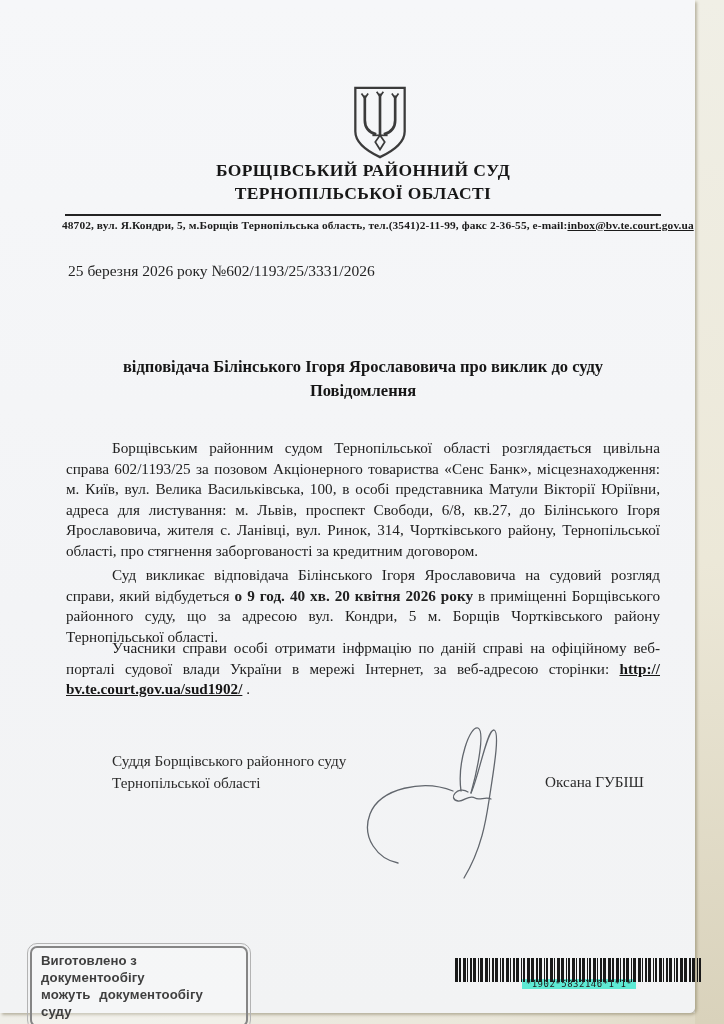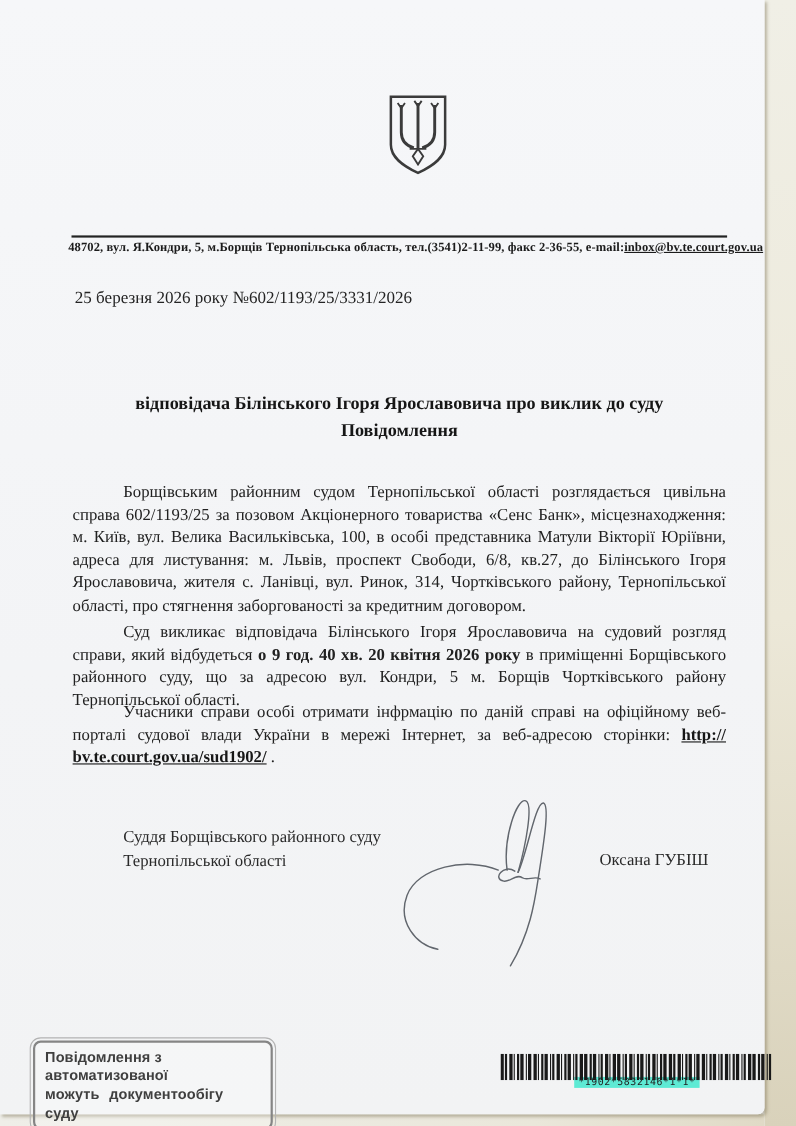--- a/index.html
+++ b/index.html
@@ -97,6 +97,10 @@
     </g>
   </svg>
 
+  <div class="court-name">
+    <div>БОРЩІВСЬКИЙ РАЙОННИЙ СУД</div>
+    <div>ТЕРНОПІЛЬСЬКОЇ ОБЛАСТІ</div>
+  </div>
 
   <div class="rule"></div>
 

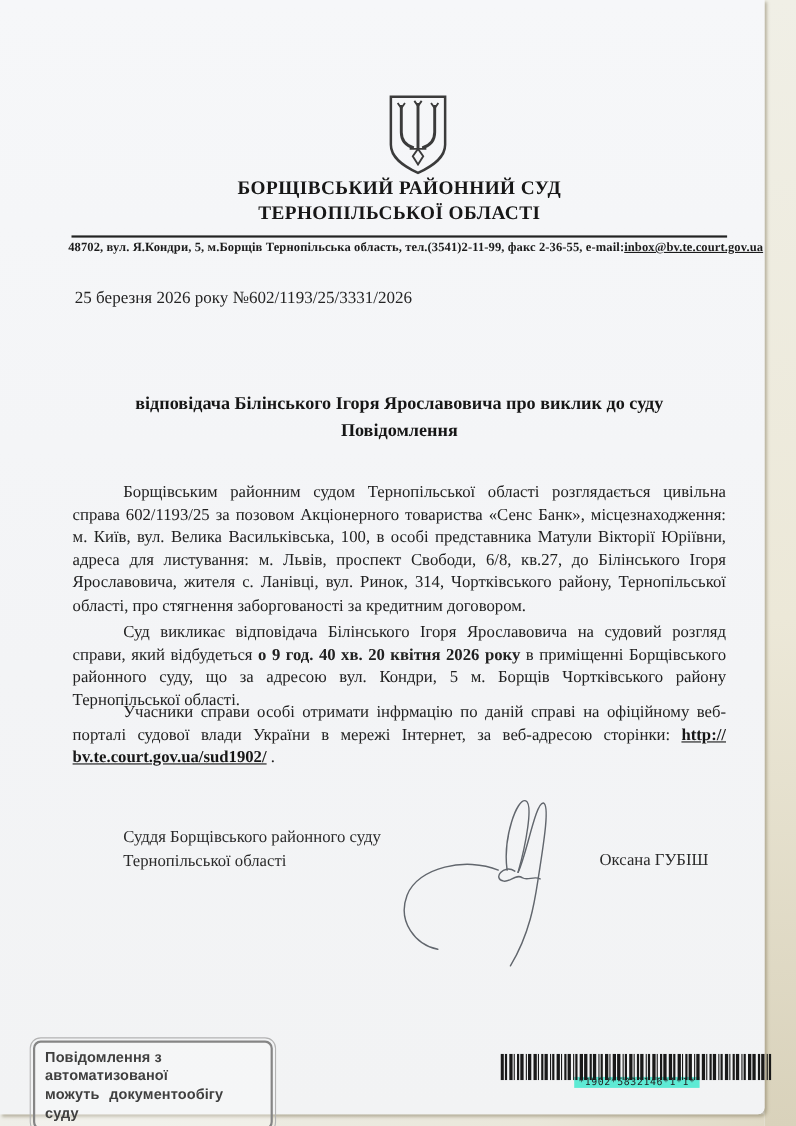--- a/index.html
+++ b/index.html
@@ -134,7 +134,7 @@
   <div class="sig-name">Оксана ГУБІШ</div>
 
   <div class="stamp">
-    <div>Повідомлення з автоматизованої</div>
+    <div>Виготовлено з документообігу</div>
     <div class="l2">можуть  документообігу суду</div>
   </div>
 

